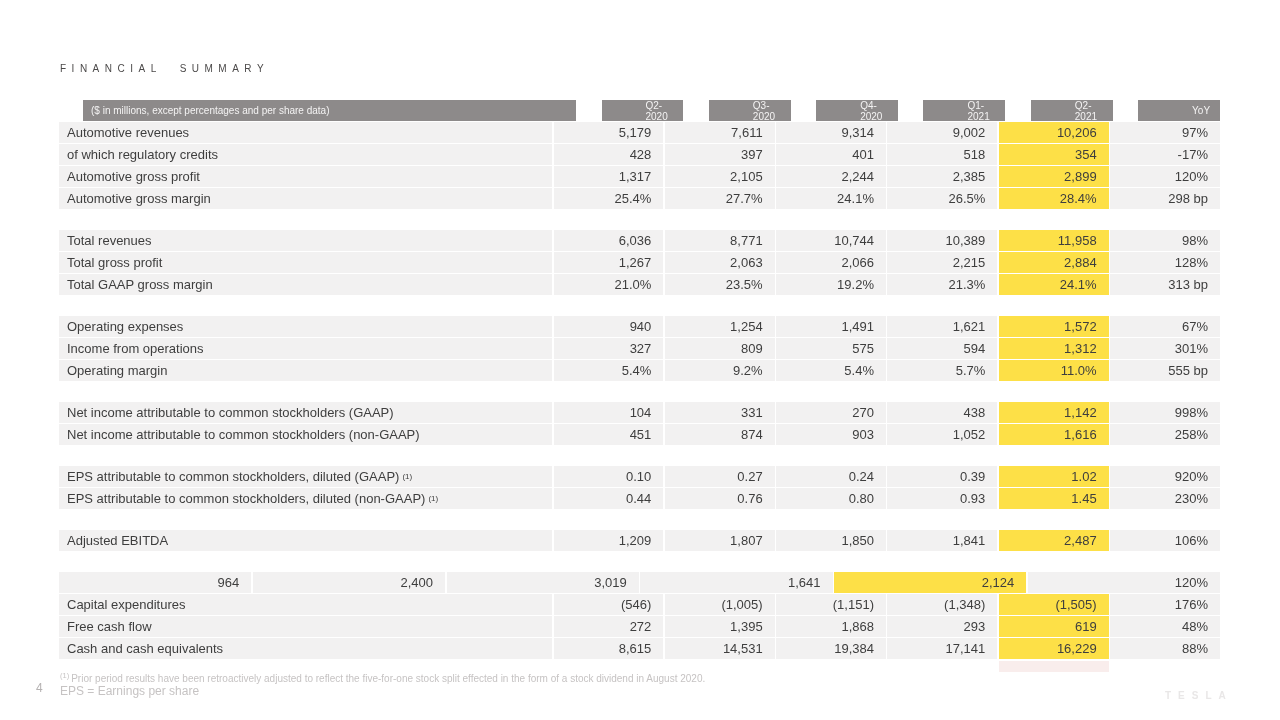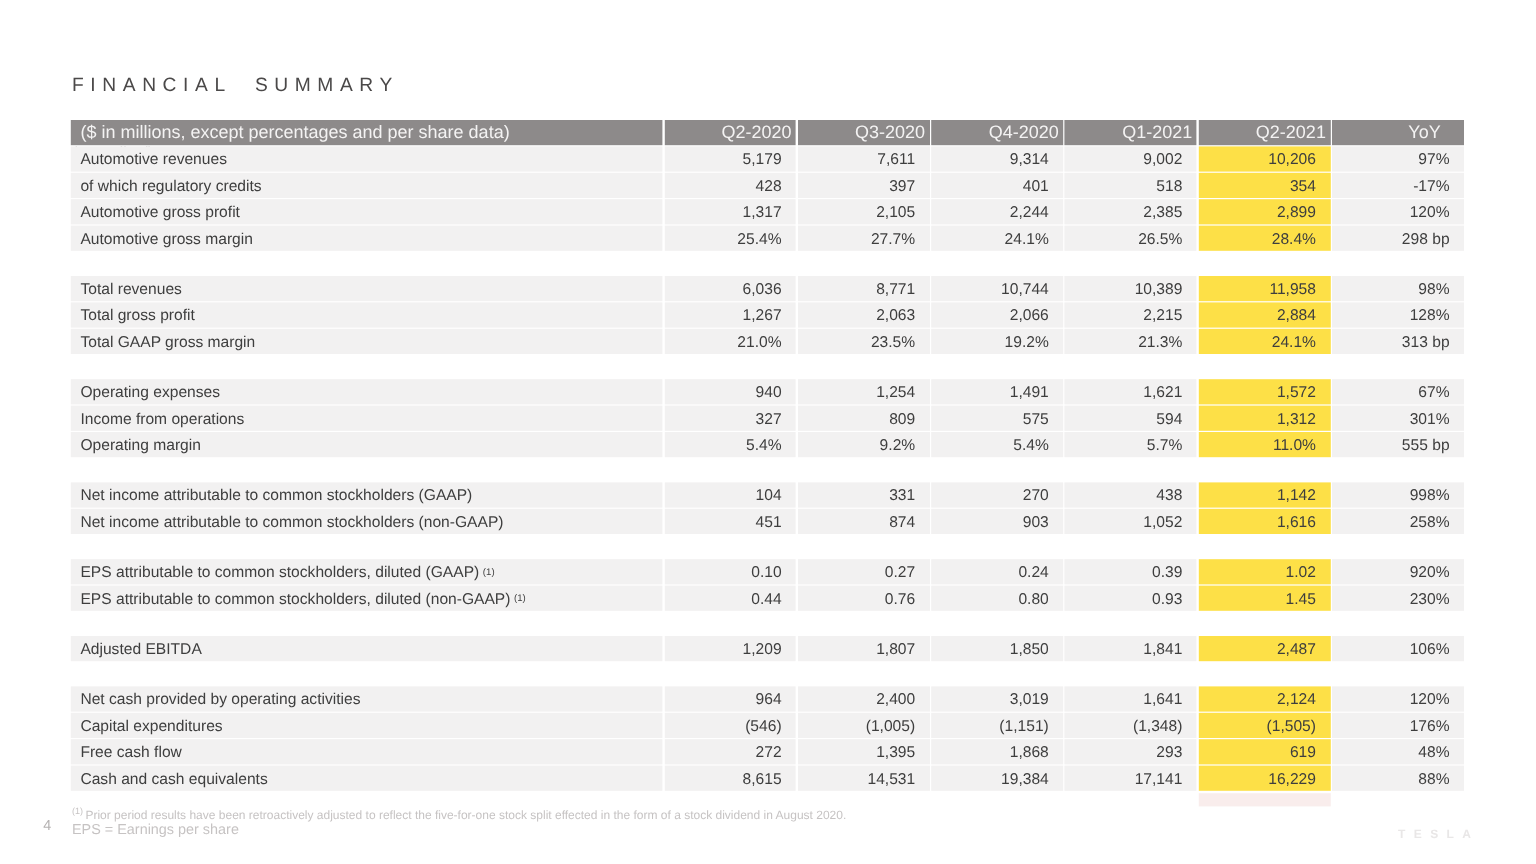--- a/index.html
+++ b/index.html
@@ -7,7 +7,7 @@
     font-family:"Liberation Sans", sans-serif; }
   .slide { position:relative; width:1280px; height:720px; background:#fff; }
 
-  .title { position:absolute; left:60px; top:63px; font-size:16px; color:#4b4949;
+  .title { position:absolute; left:60px; top:63px; font-size:10px; color:#4b4949;
     letter-spacing:5.5px; word-spacing:10px; white-space:nowrap; }
   .subtitle { position:absolute; left:60px; top:80px; font-size:13px; color:#4b4949;margin-top:40px; }
 

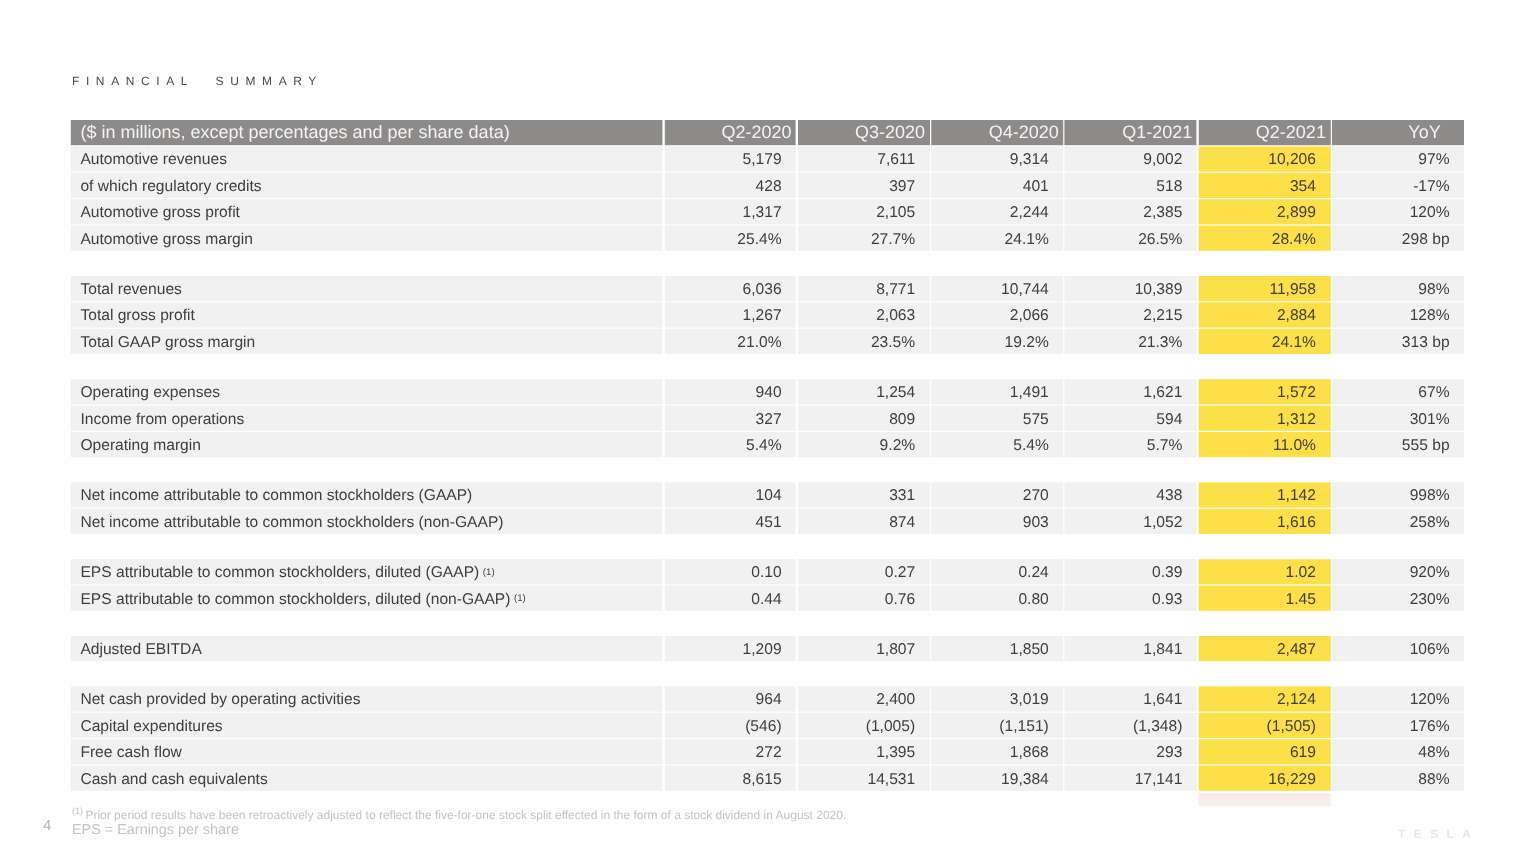--- a/index.html
+++ b/index.html
@@ -17,7 +17,7 @@
   .label-cell { width:493px; flex:0 0 493px; padding-left:8px; }
   .label-cell.indent { }
   .num-cell { flex:1 1 0; justify-content:flex-end; padding-right:12px; }
-  .header .cell { background:#8d8a8a; color:#f4f3f3; font-size:15px; }
+  .header .cell { background:#8d8a8a; color:#f4f3f3; font-size:10px;margin-left:24px; }
   .header .num-cell { justify-content:center; padding-right:0;padding-left:44px; }
   .hl { background:#fde047; }
   .spacer { height:20px; }

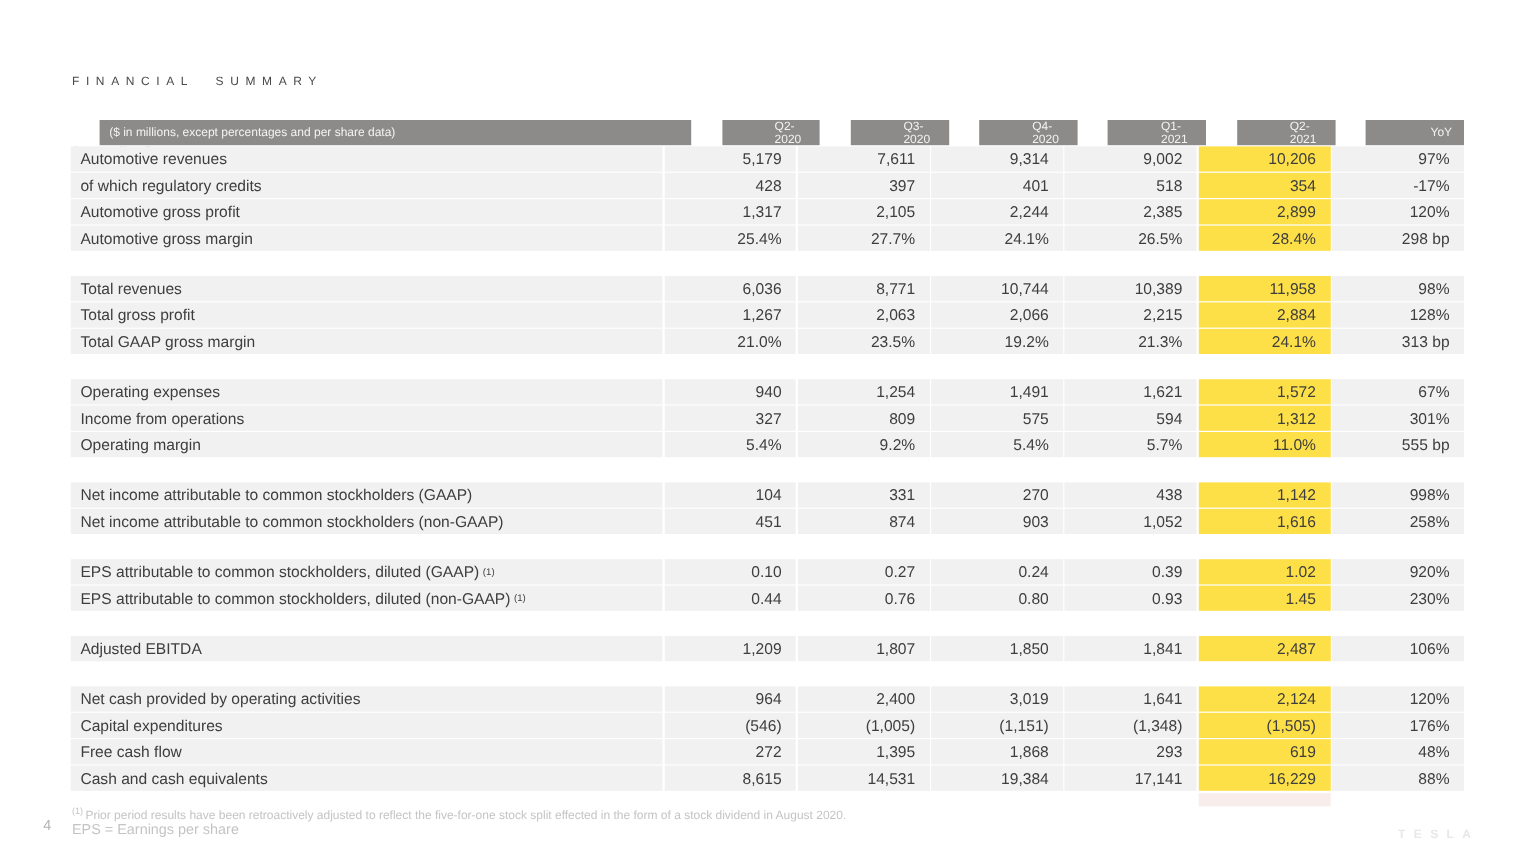--- a/index.html
+++ b/index.html
@@ -225,9 +225,6 @@
         </div>
         <div class="spacer"></div>
         <div class="trow">
-          <div class="cell label-cell">
-            <span>Net cash provided by operating activities</span>
-          </div>
           <div class="cell num-cell">964</div>
           <div class="cell num-cell">2,400</div>
           <div class="cell num-cell">3,019</div>

